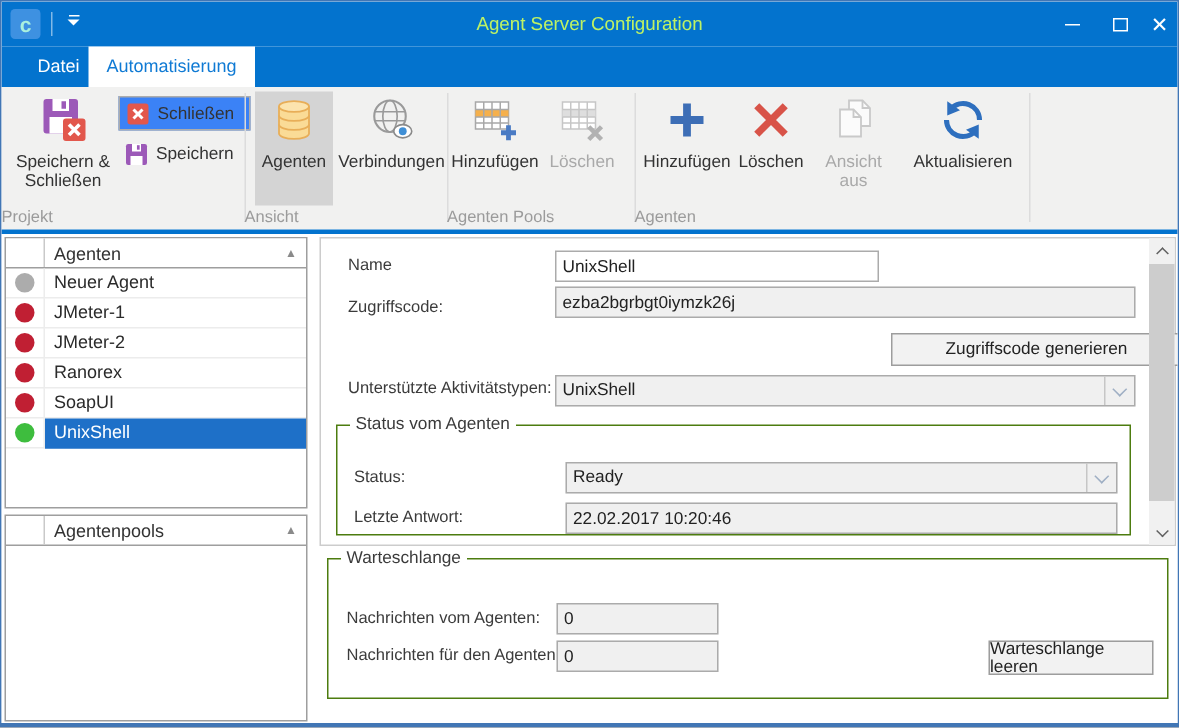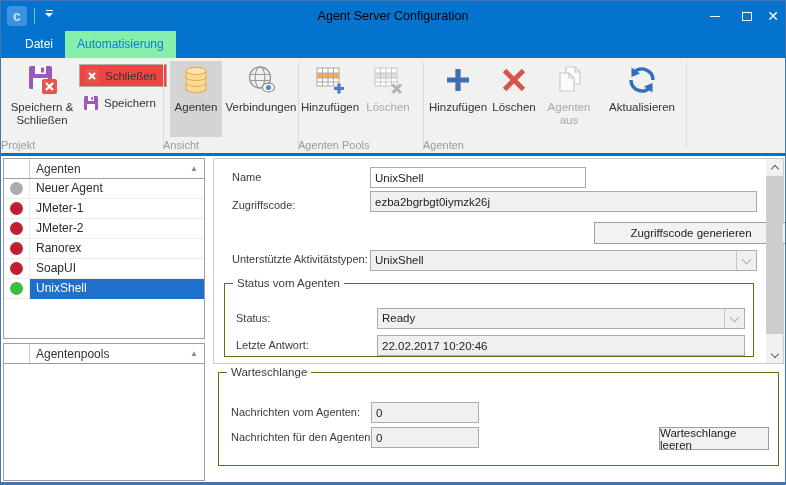--- a/index.html
+++ b/index.html
@@ -20,7 +20,7 @@
   .qat .tri { width:0; height:0; border-left:4px solid transparent; border-right:4px solid transparent;
               border-top:4px solid #fff; }
   .win-title { position:absolute; left:0; right:0; top:0; height:30px; line-height:30px;
-               text-align:center; color:#000000; font-size:12.5px; }
+               text-align:center; color:#bef264; font-size:12.5px; }
   .win-btn { position:absolute; top:0; width:30px; height:30px; color:#fff; display:flex;
              align-items:center; justify-content:center; font-size:13px; }
   .win-min { left:699px; } .win-max { left:731px; } .win-close { left:757px; font-size:14px; }

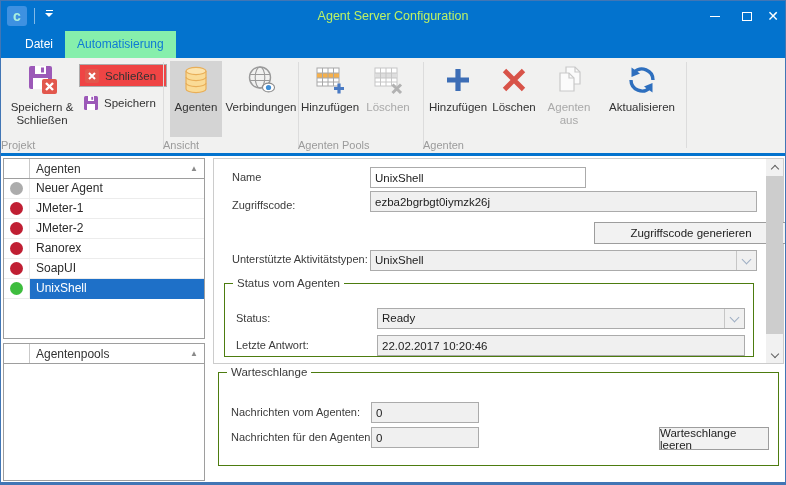--- a/index.html
+++ b/index.html
@@ -31,7 +31,7 @@
   .tabrow { position:absolute; left:0; top:30px; width:100%; height:27px; background:#0373CE; }
   .tab { position:absolute; top:0; height:27px; line-height:27px; padding:0 12px; font-size:12px; }
   .tab-file { left:12px; color:#fff; }
-  .tab-active { left:64px; background:#86efac; color:#0F7AD4; }
+  .tab-active { left:58px; background:#ffffff; color:#0F7AD4; }
 
   
   .ribbon { position:absolute; left:0; top:57px; width:100%; height:95px; background:#F1F1F0; }

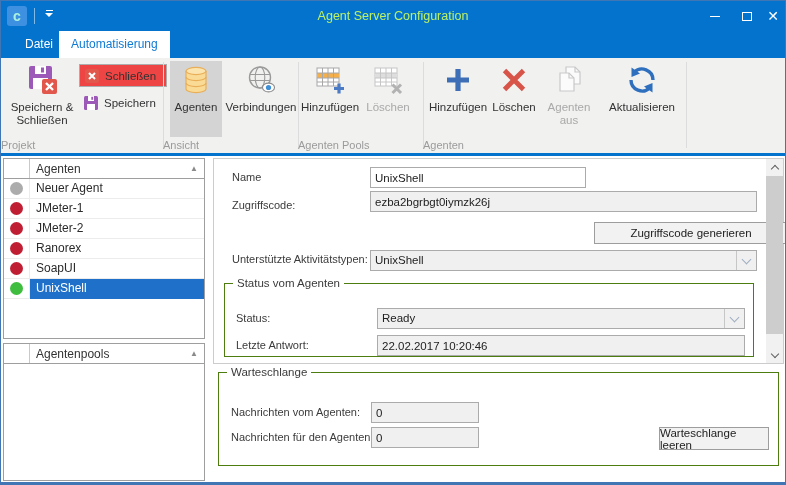--- a/index.html
+++ b/index.html
@@ -46,7 +46,7 @@
   .smallbtn { position:absolute; left:78px; width:88px; height:23px; display:flex; align-items:center;
               font-size:11.5px; color:#333; }
   .smallbtn .ic { margin:0 5px 0 4px; display:flex; }
-  .smallbtn.hl { background:#ef4444; border:1px solid #ACACAC; }
+  .smallbtn.hl { background:#3b82f6; border:1px solid #ACACAC; }
   .grplabel { position:absolute; top:81px; height:13px; font-size:11px; color:#9B9B9B; }
 
   

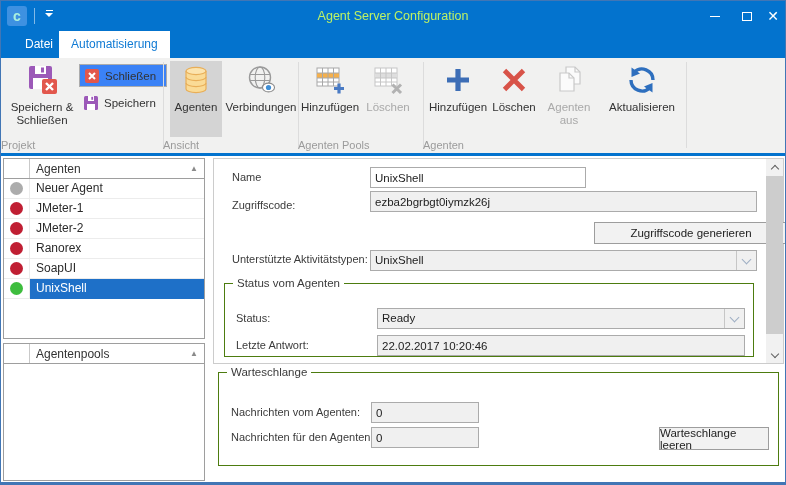--- a/index.html
+++ b/index.html
@@ -236,7 +236,7 @@
           <path d="M16 9v5h5" fill="none" stroke="#C9C9C9" stroke-width="1.2"></path>
         </svg>
       </span>
-      <span class="lbl">Agenten aus</span>
+      <span class="lbl">Ansicht aus</span>
     </div>
     <div class="bigbtn" style="left:601px;width:80px;">
       <span>

